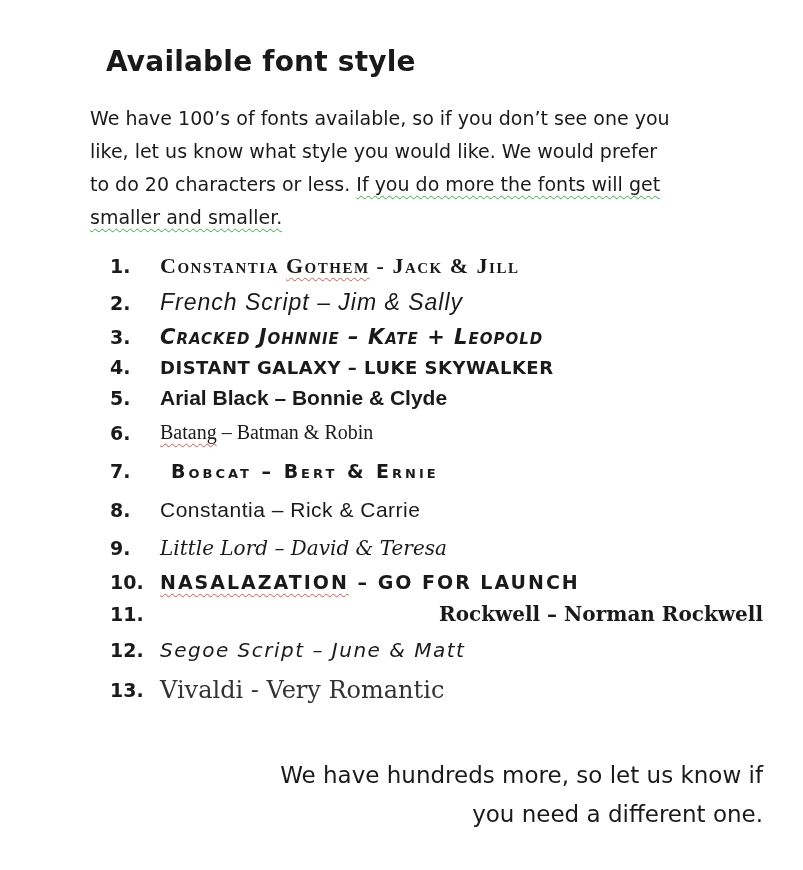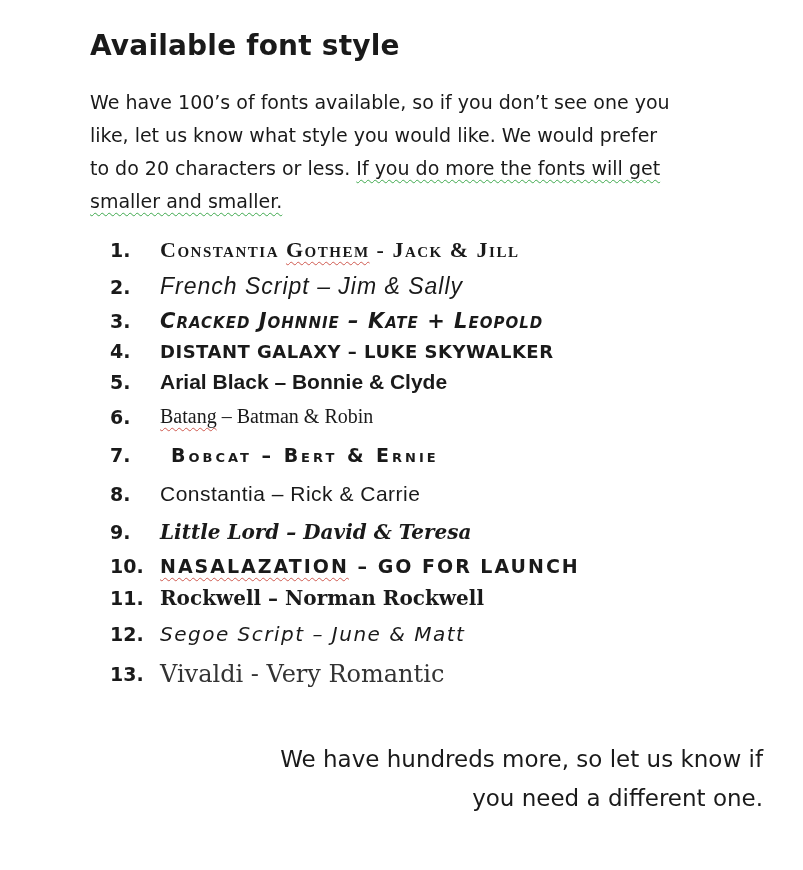--- a/index.html
+++ b/index.html
@@ -18,7 +18,7 @@
     padding: 28px 40px 0 90px;
   }
   .title {
-    margin: 0;
+    margin: 16px;
     font-family: "DejaVu Sans", sans-serif;
     font-weight: 700;
     font-size: 28px;

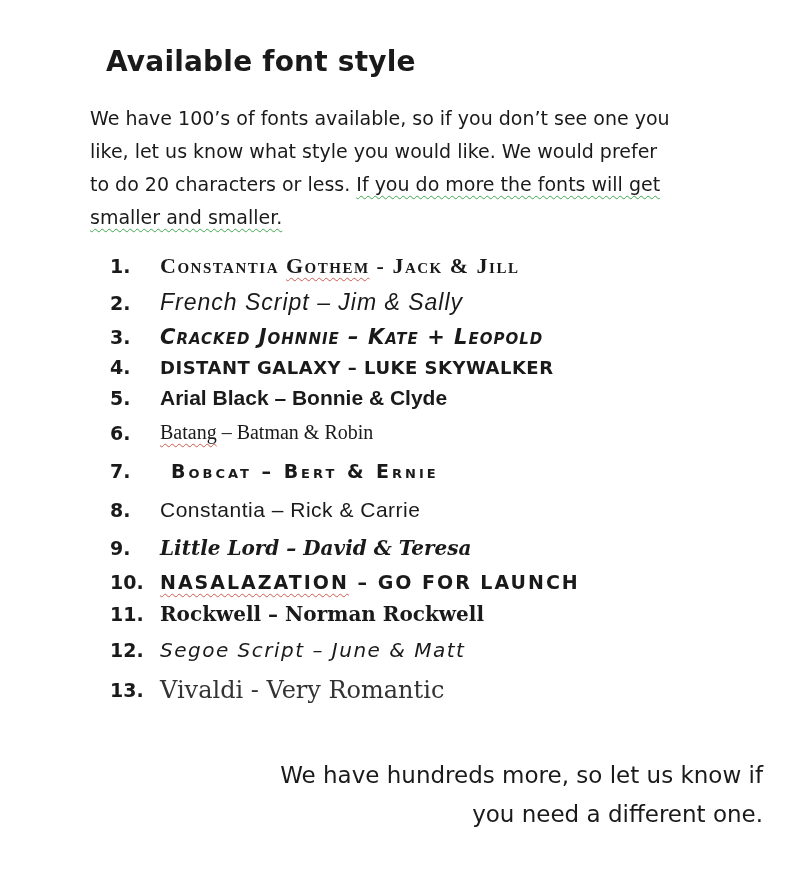--- a/index.html
+++ b/index.html
@@ -143,7 +143,7 @@
   }
   .style-littlelord {
     font-family: "DejaVu Serif", serif;
-    font-weight: 700;
+    font-weight: 400;
     font-style: italic;
     font-size: 20px;
   }

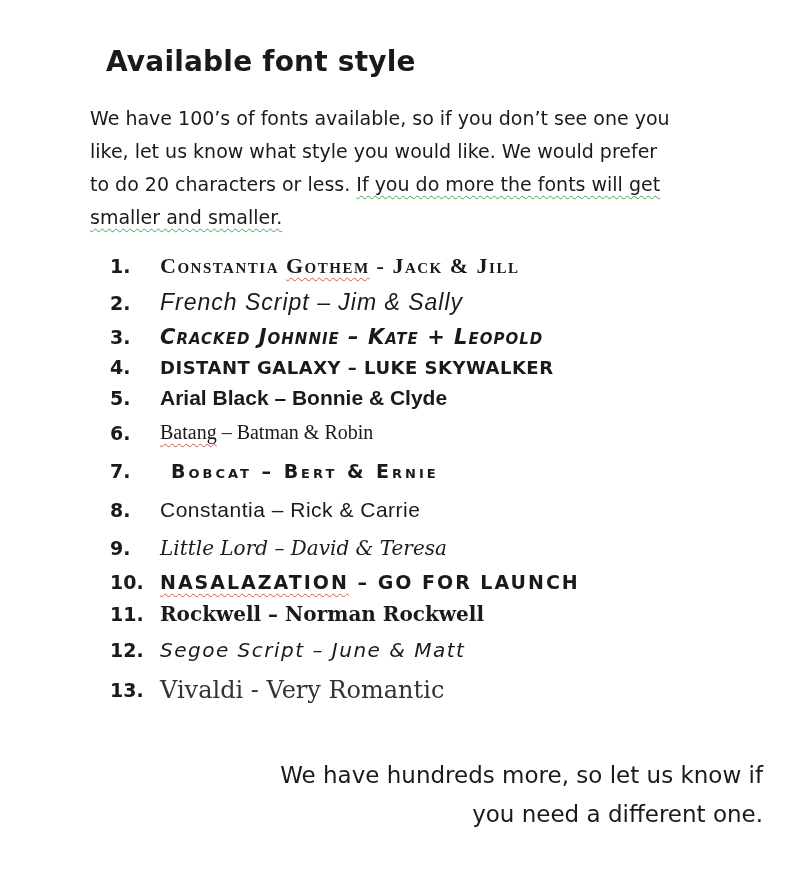--- a/index.html
+++ b/index.html
@@ -88,7 +88,7 @@
   .li-8  { height: 38px; }
   .li-9  { height: 37px; }
   .li-10 { height: 32px; }
-  .li-11 { height: 32px; }
+  .li-11 { height: 32px; justify-content: space-between; }
   .li-12 { height: 40px; }
   .li-13 { height: 40px; }
   

